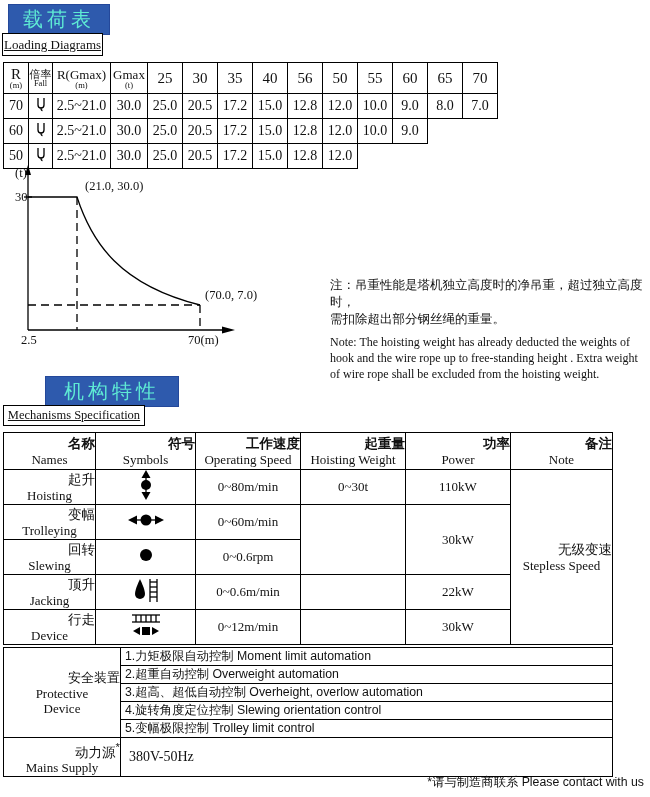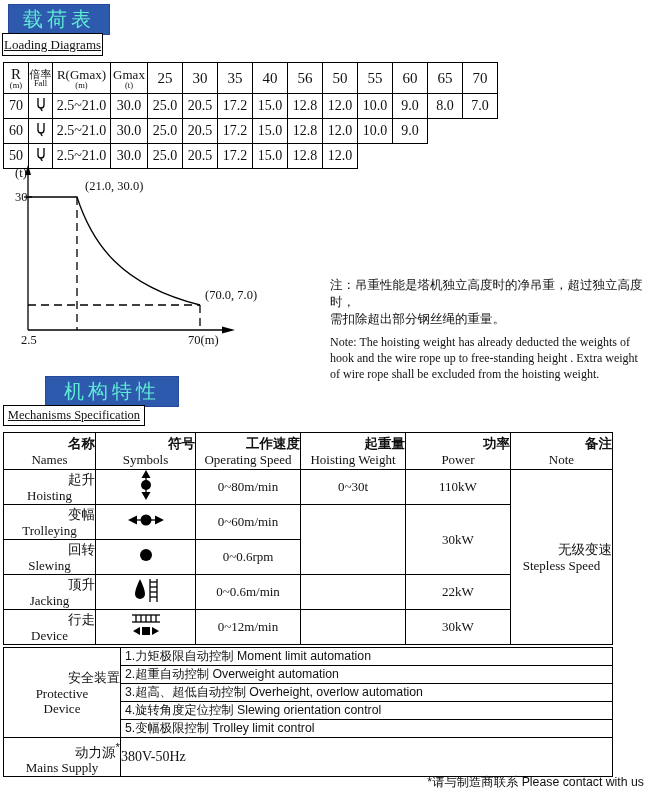--- a/index.html
+++ b/index.html
@@ -56,7 +56,7 @@
   
   #mains-table{position:absolute;left:3px;top:737px;}
   #mains-table td{height:38px;}
-  .mains-val{text-align:left;font-size:14px;}
+  .mains-val{text-align:left;padding-left:8px;font-size:14px;}
 
   
   #footnote{position:absolute;left:300px;top:774px;width:344px;text-align:right;

